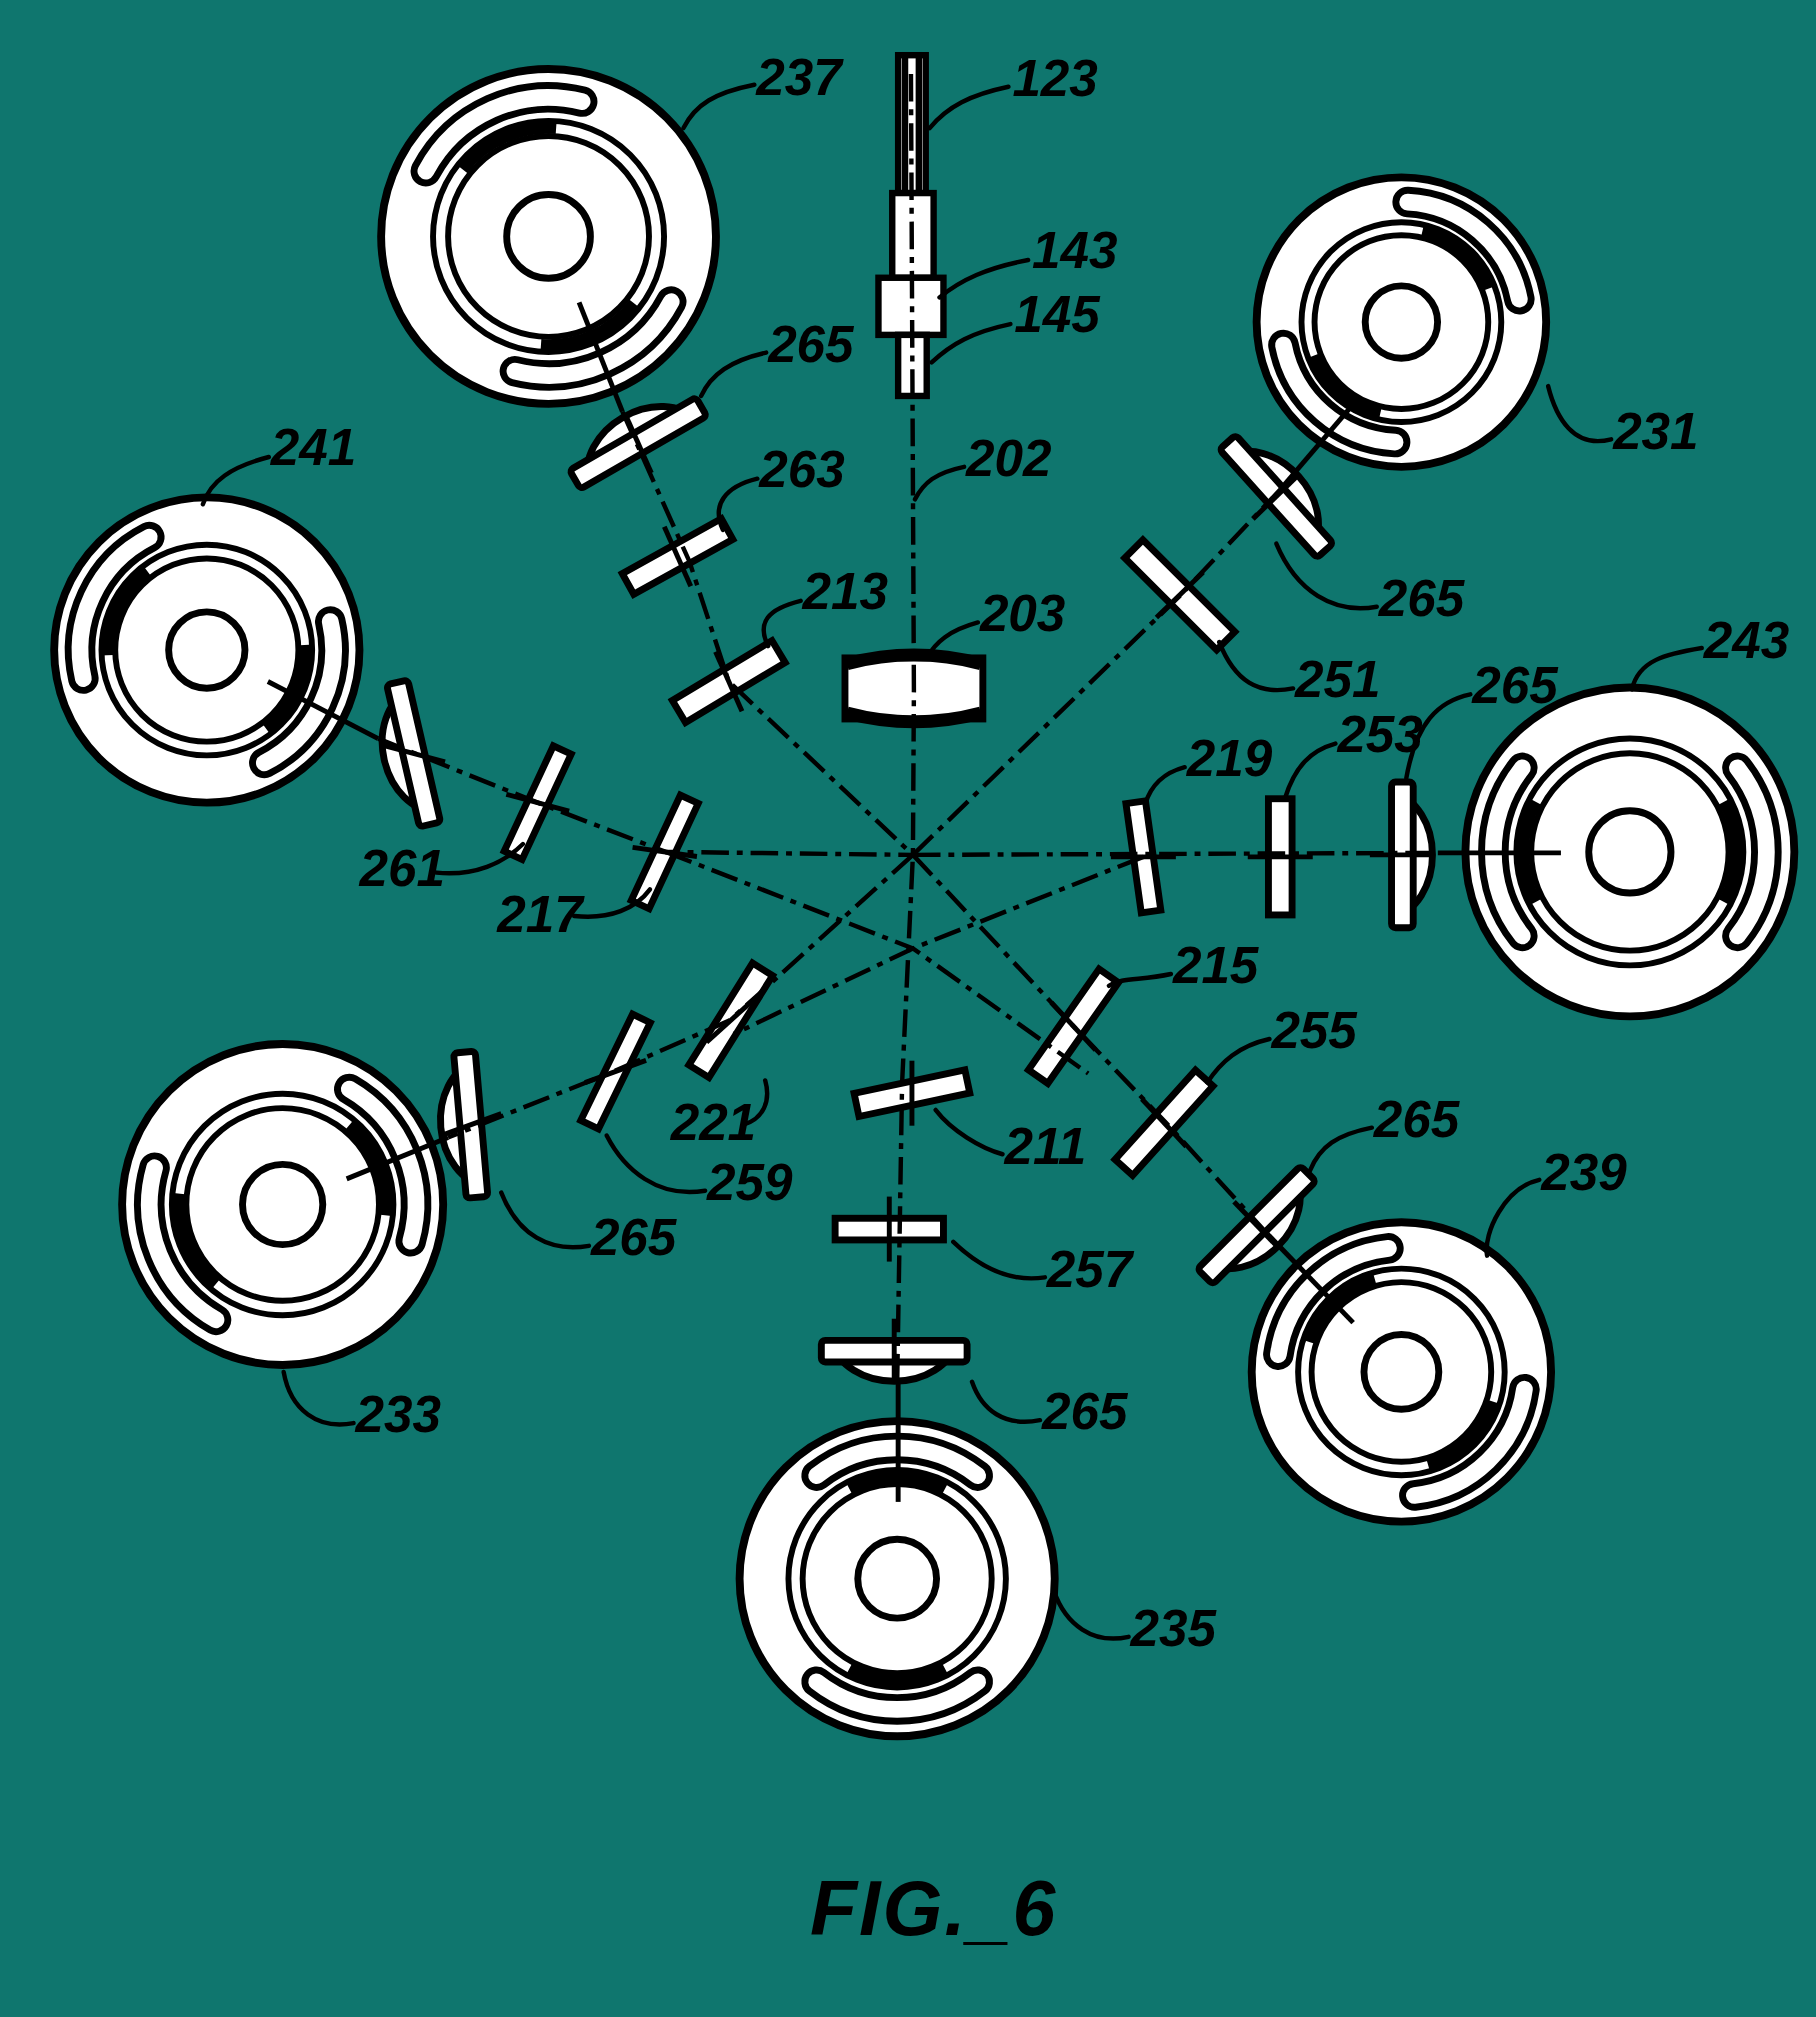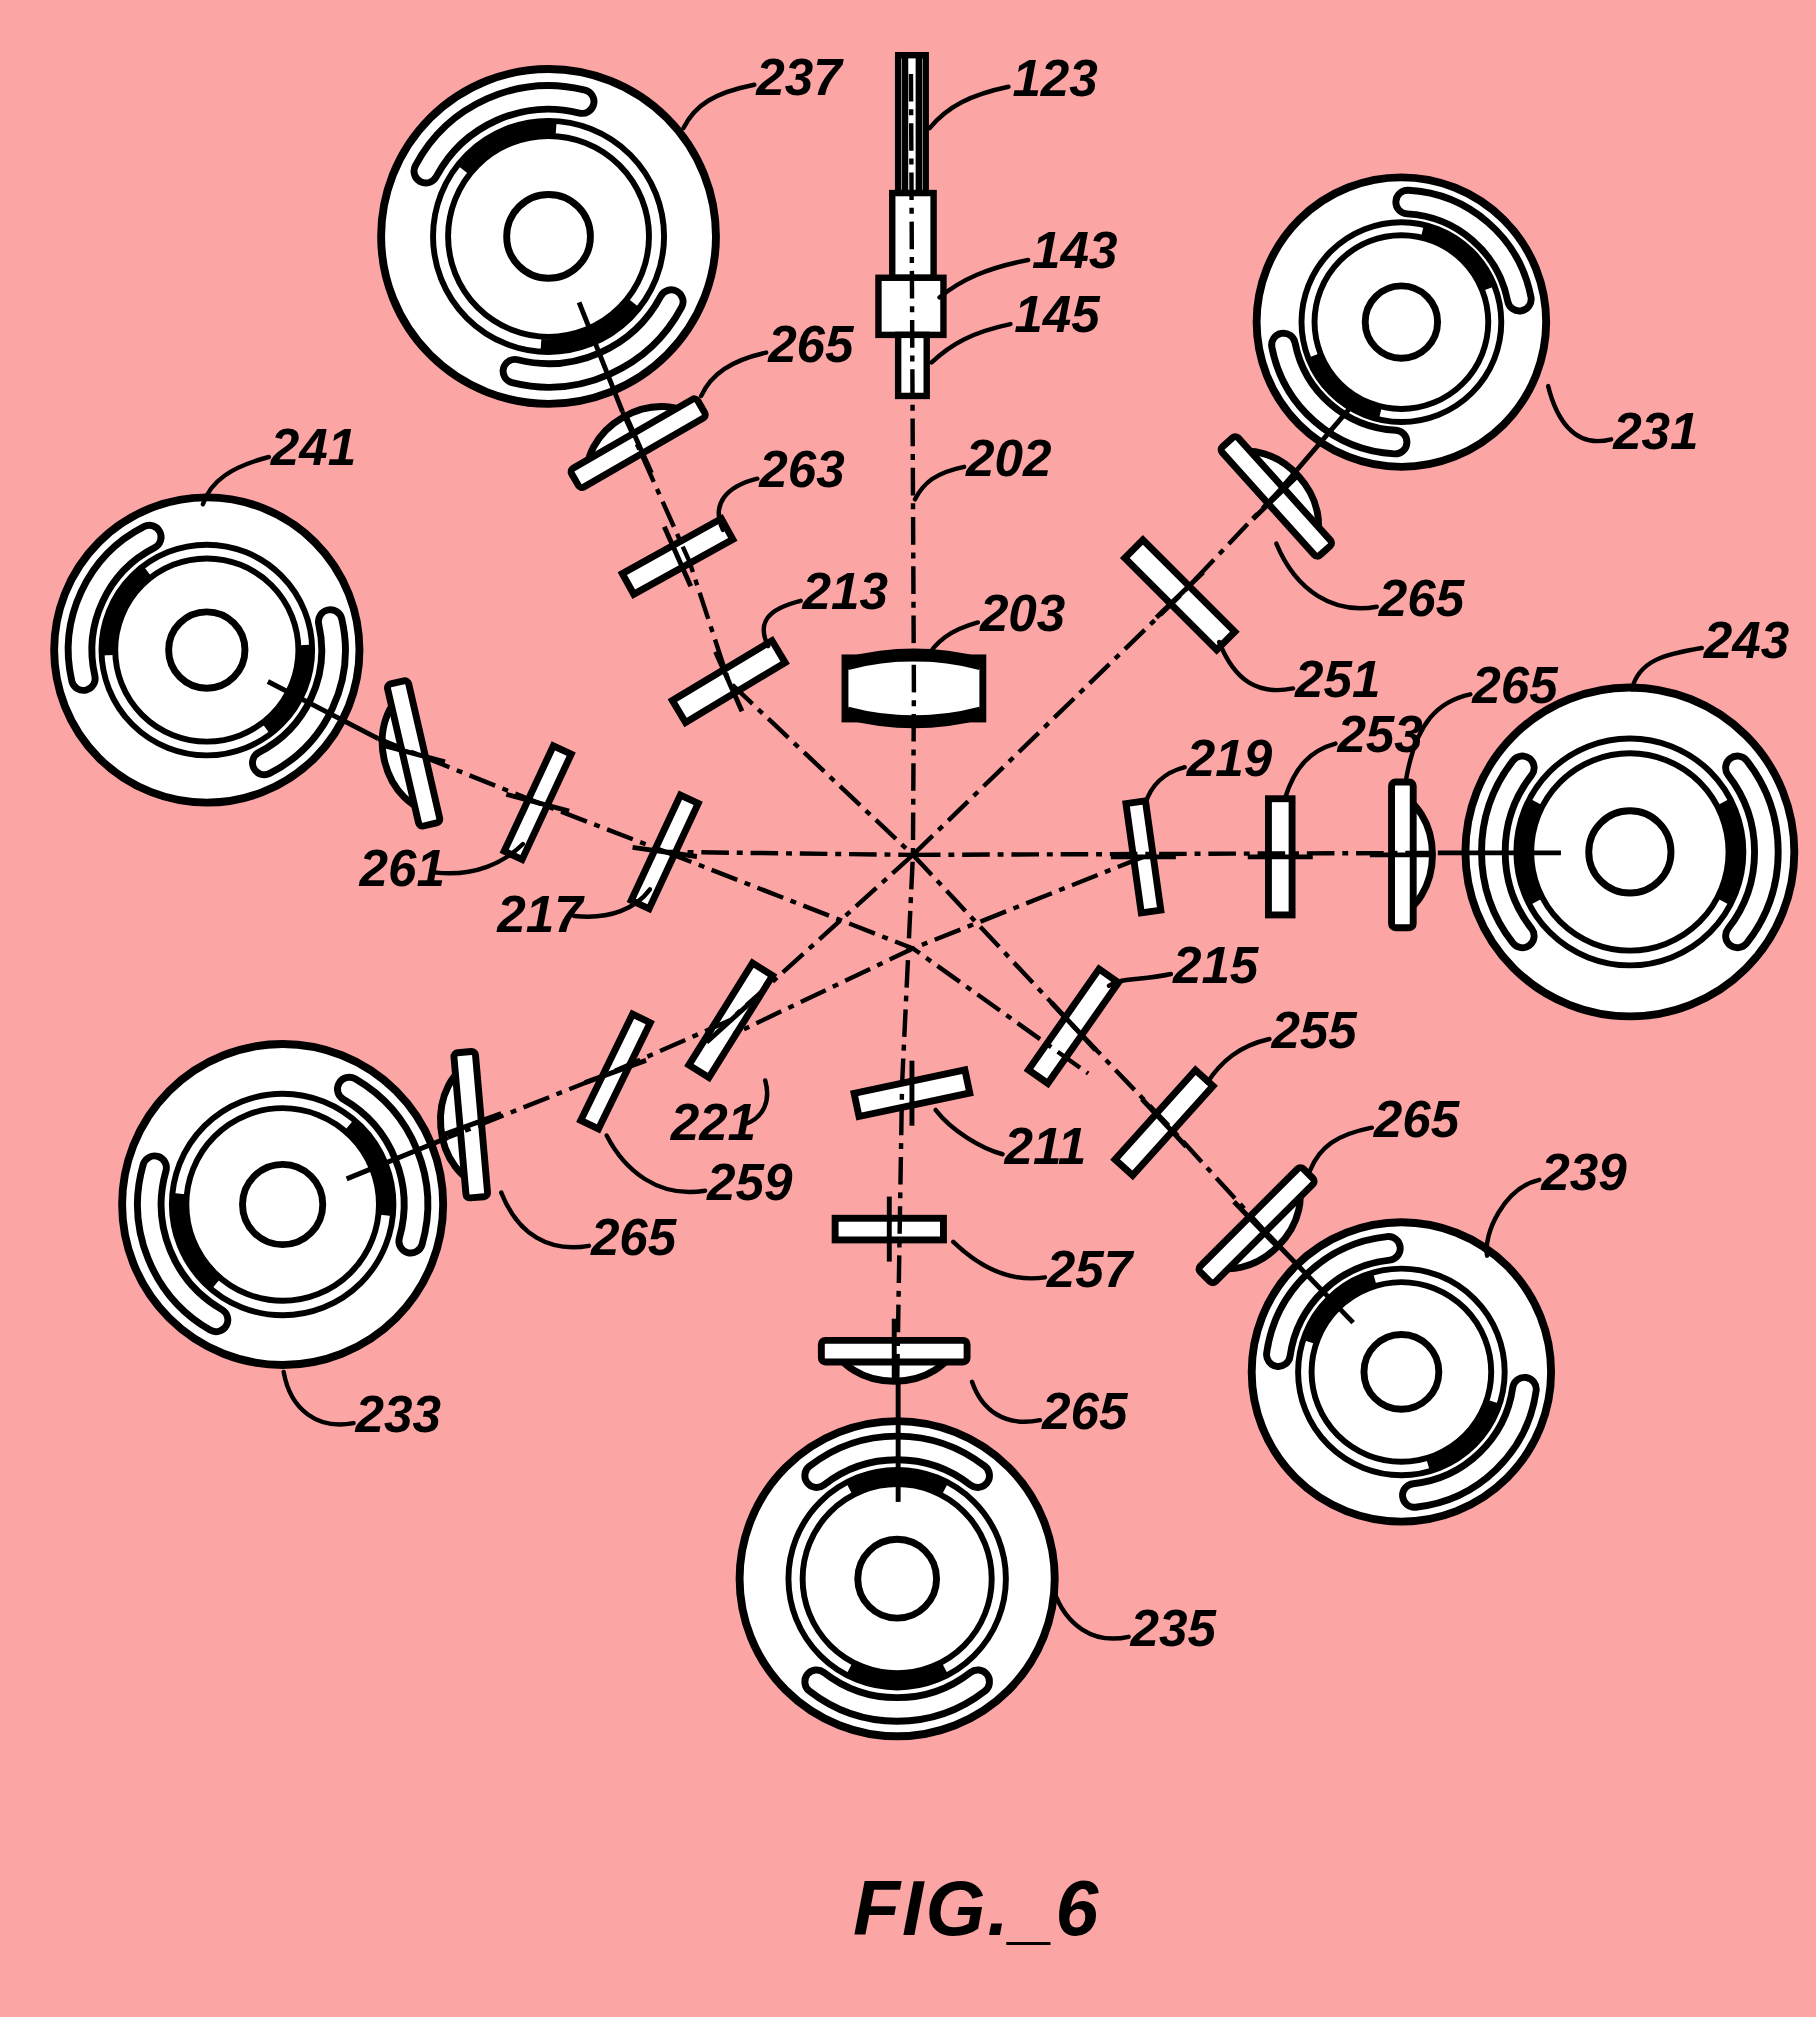--- a/index.html
+++ b/index.html
@@ -3,7 +3,7 @@
 <meta charset="utf-8">
 <style>
   html,body{margin:0;padding:0;background:#fff;}
-  #stage{position:relative;width:1816px;height:2017px;background:#fca5a5;overflow:hidden;
+  #stage{position:relative;width:1816px;height:2017px;background:#0f766e;overflow:hidden;
          font-family:"Liberation Sans",sans-serif;}
   svg{position:absolute;left:0;top:0;}
   .ref-label{font-style:italic;font-weight:bold;font-size:52px;fill:#000;letter-spacing:0px;}

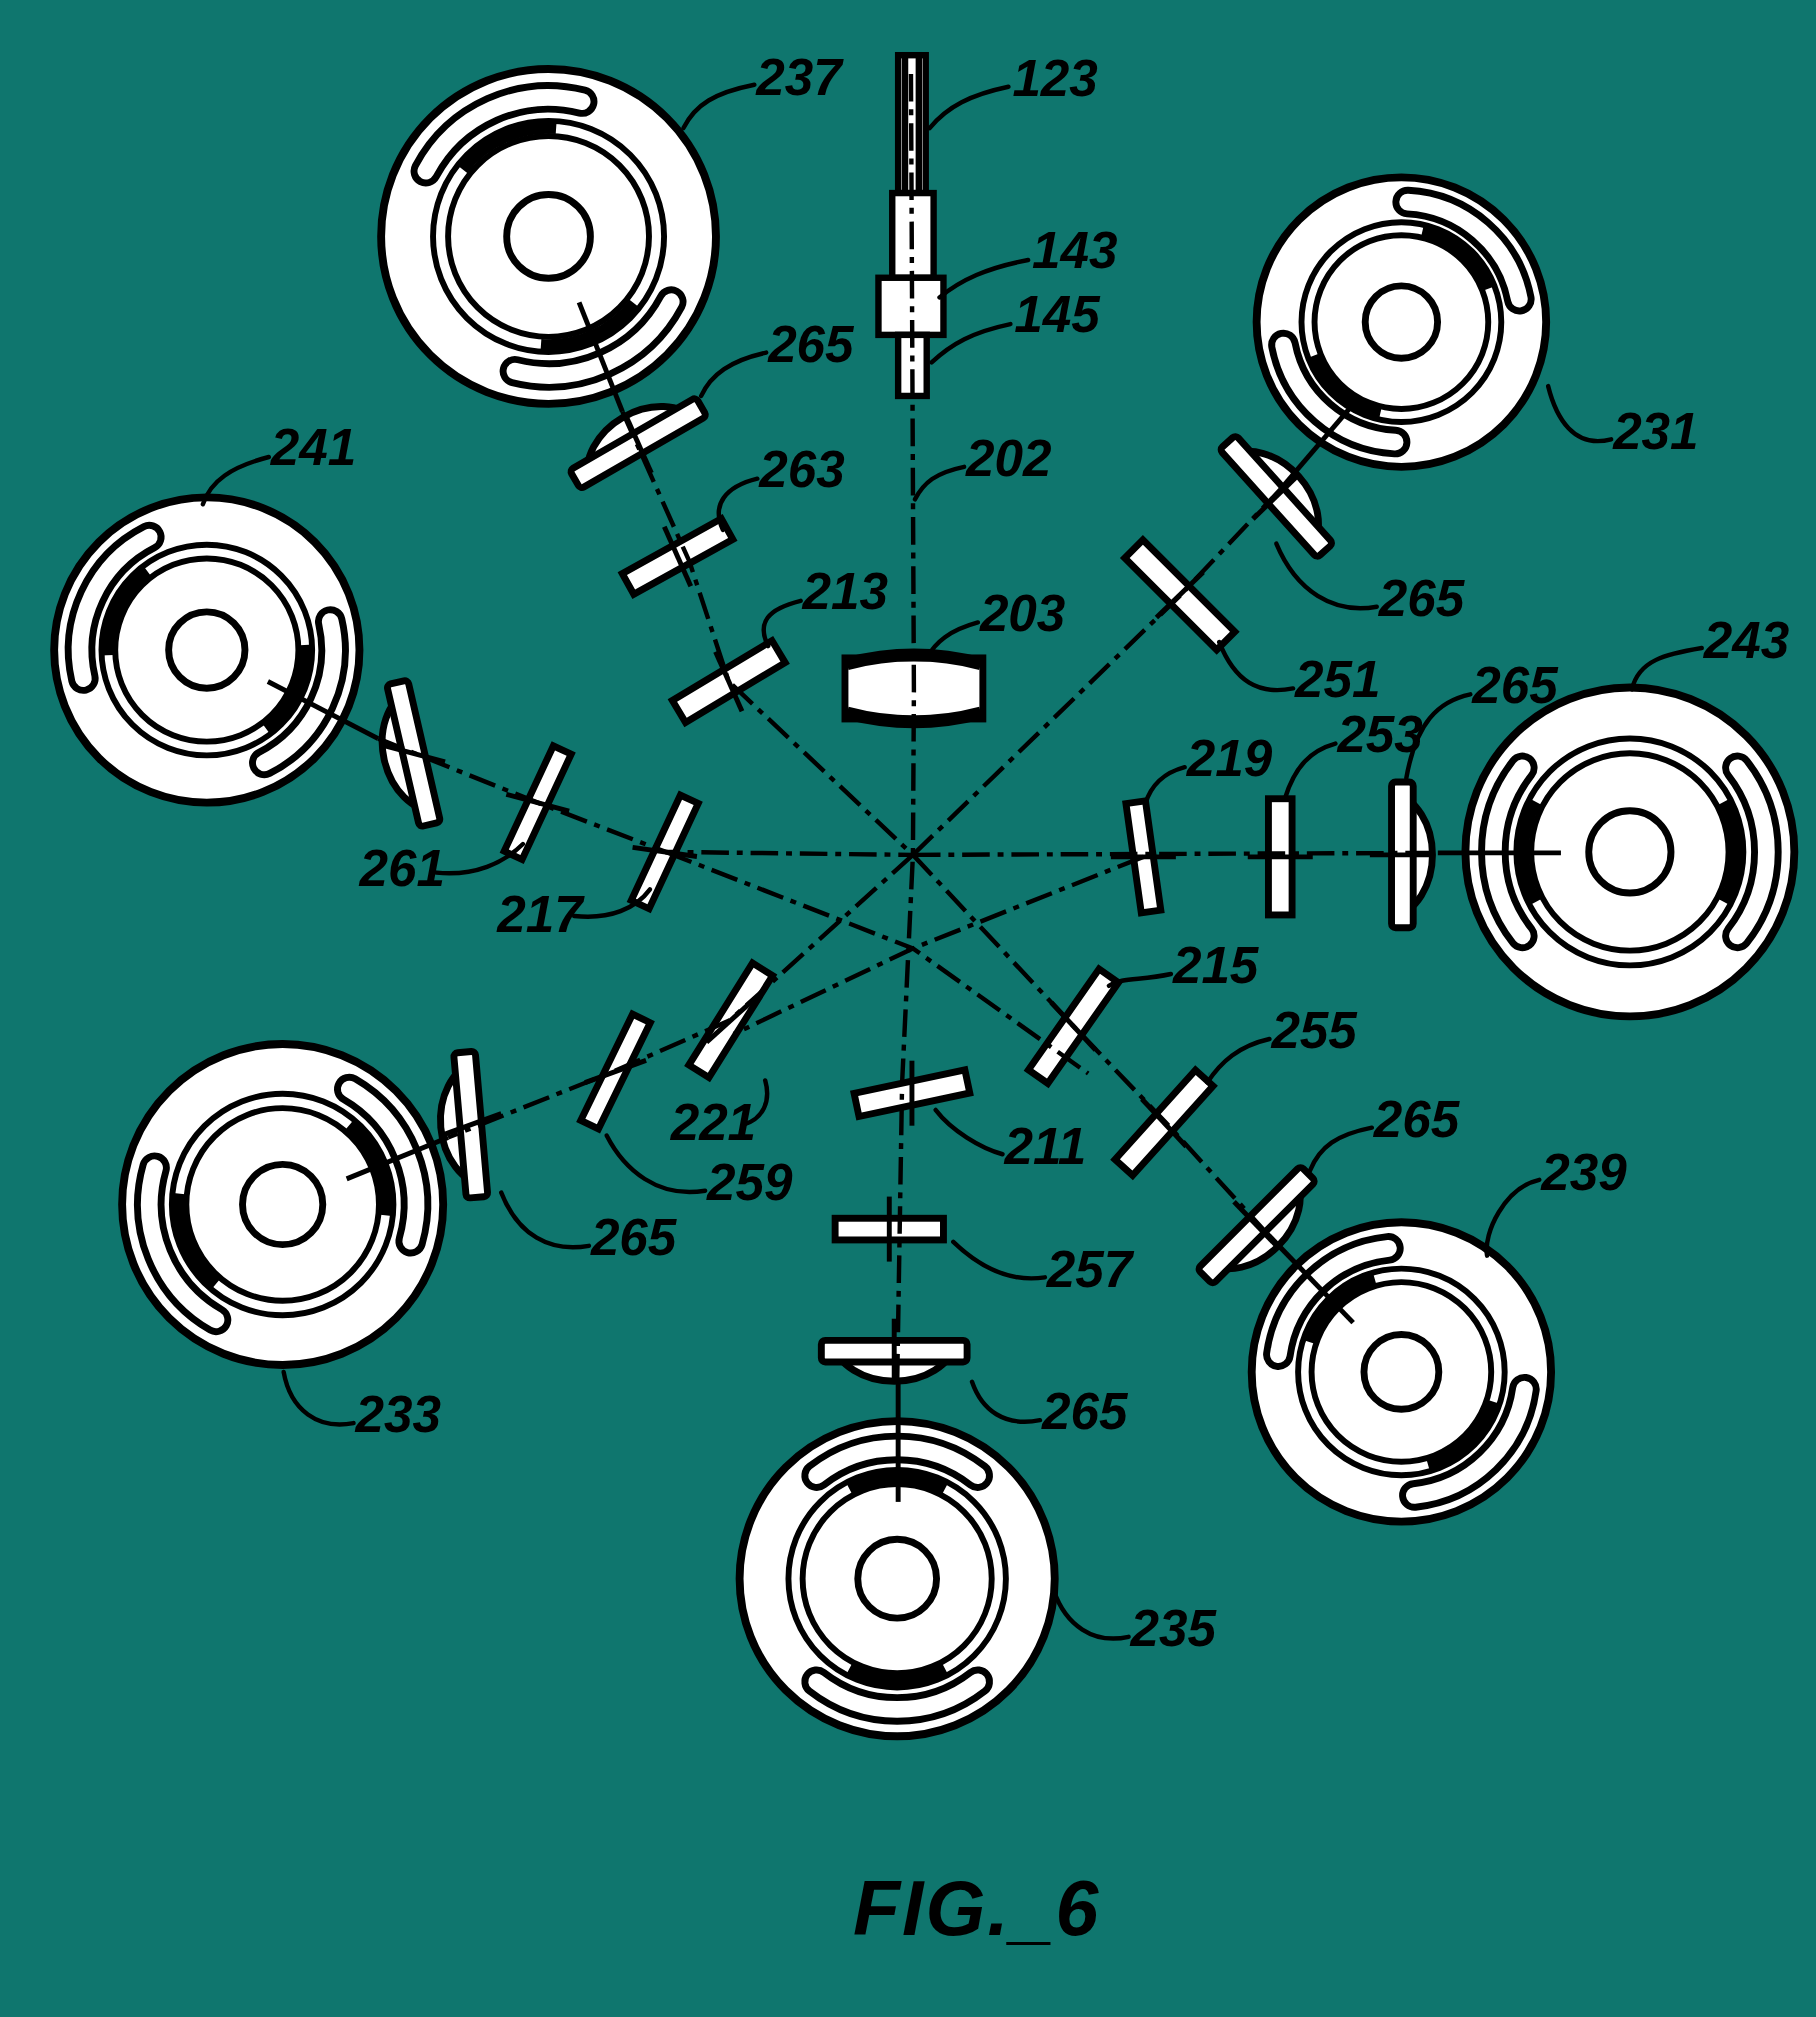--- a/index.html
+++ b/index.html
@@ -7,7 +7,7 @@
          font-family:"Liberation Sans",sans-serif;}
   svg{position:absolute;left:0;top:0;}
   .ref-label{font-style:italic;font-weight:bold;font-size:52px;fill:#000;letter-spacing:0px;}
-  .caption{position:absolute;left:853px;top:1864px;font-size:77px;font-style:italic;
+  .caption{position:absolute;left:810px;top:1864px;font-size:77px;font-style:italic;
            font-weight:bold;color:#000;letter-spacing:2px;}
 </style>
 </head>

